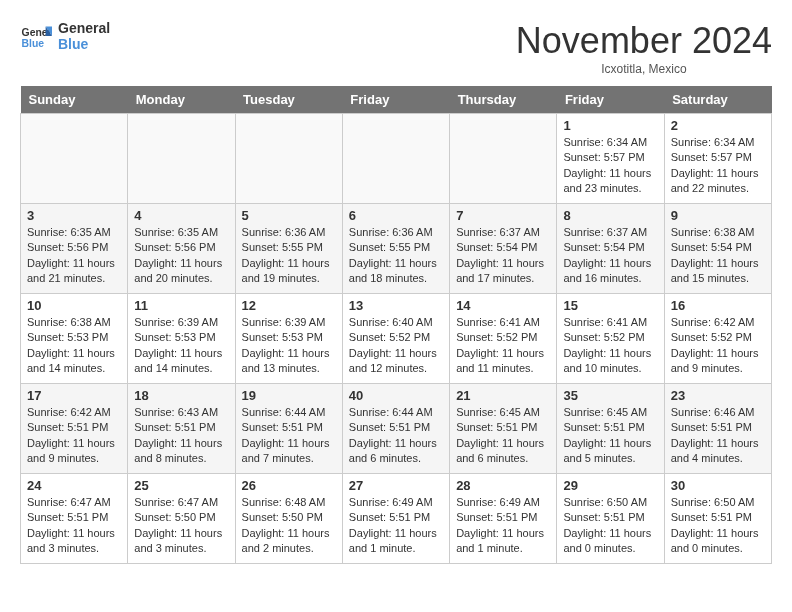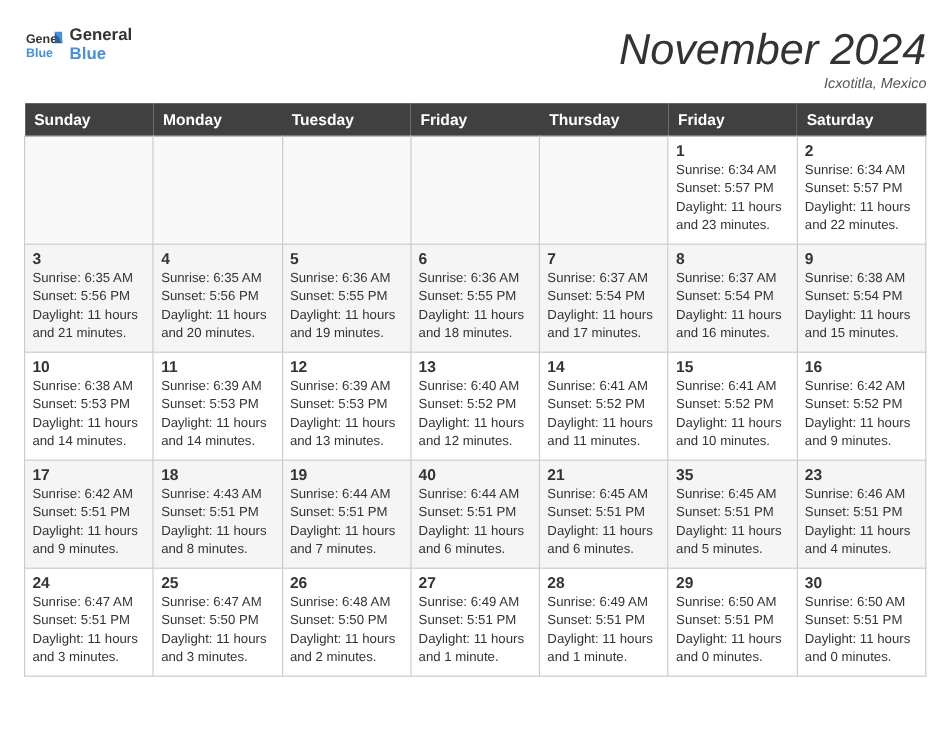--- a/index.html
+++ b/index.html
@@ -26,8 +26,7 @@
       height: 32px;
     }
     .title-block {
-      text-align: right;
-      font-style: italic;
+      text-align: center;
     }
     .month-title {
       font-size: 36px;

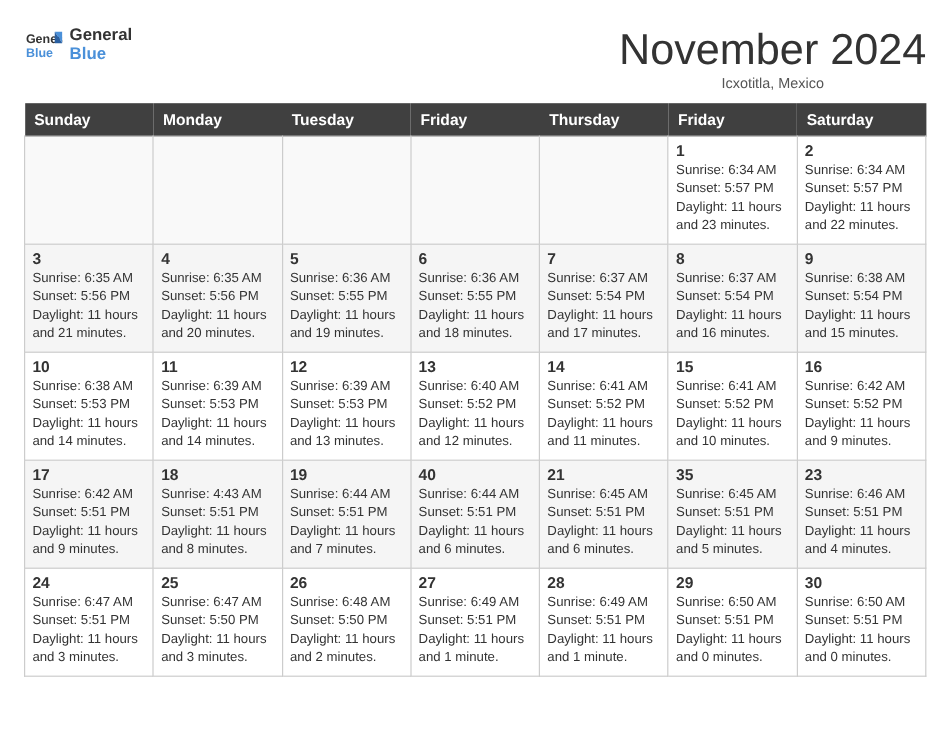--- a/index.html
+++ b/index.html
@@ -43,7 +43,7 @@
       table-layout: fixed;
     }
     th {
-      background-color: #404040;
+      background-color: #737373;
       color: #fff;
       text-align: left;
       padding: 6px 8px;

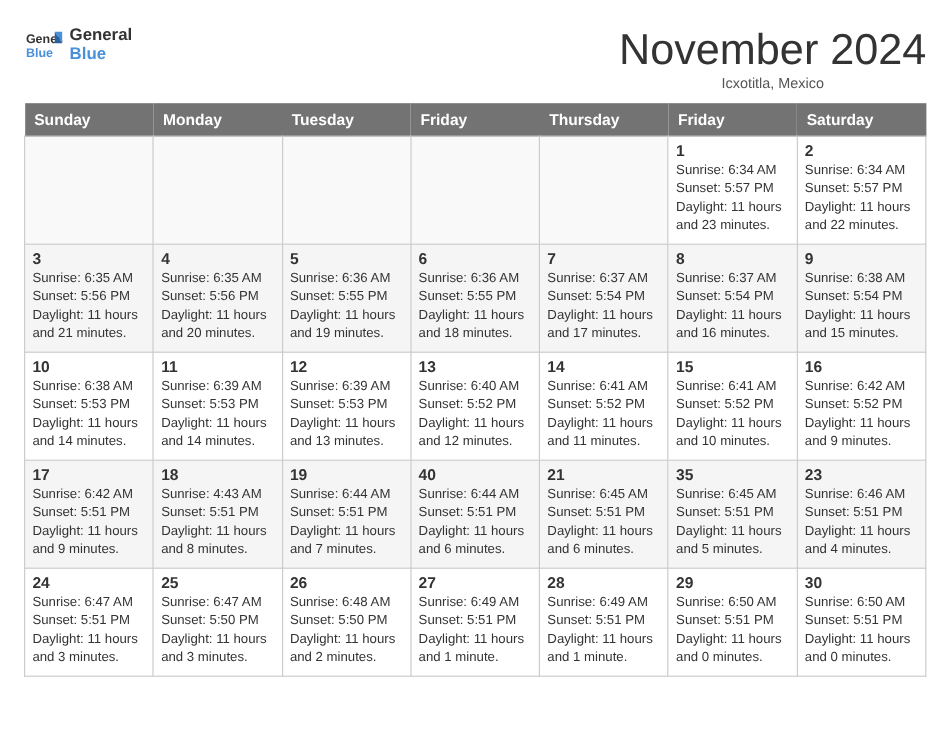--- a/index.html
+++ b/index.html
@@ -227,7 +227,7 @@
         </td>
         <td>
           <div class="day-num">18</div>
-          <div class="day-info">Sunrise: 4:43 AM
+          <div class="day-info">Sunrise: 6:43 AM
 Sunset: 5:51 PM
 Daylight: 11 hours and 8 minutes.</div>
         </td>

